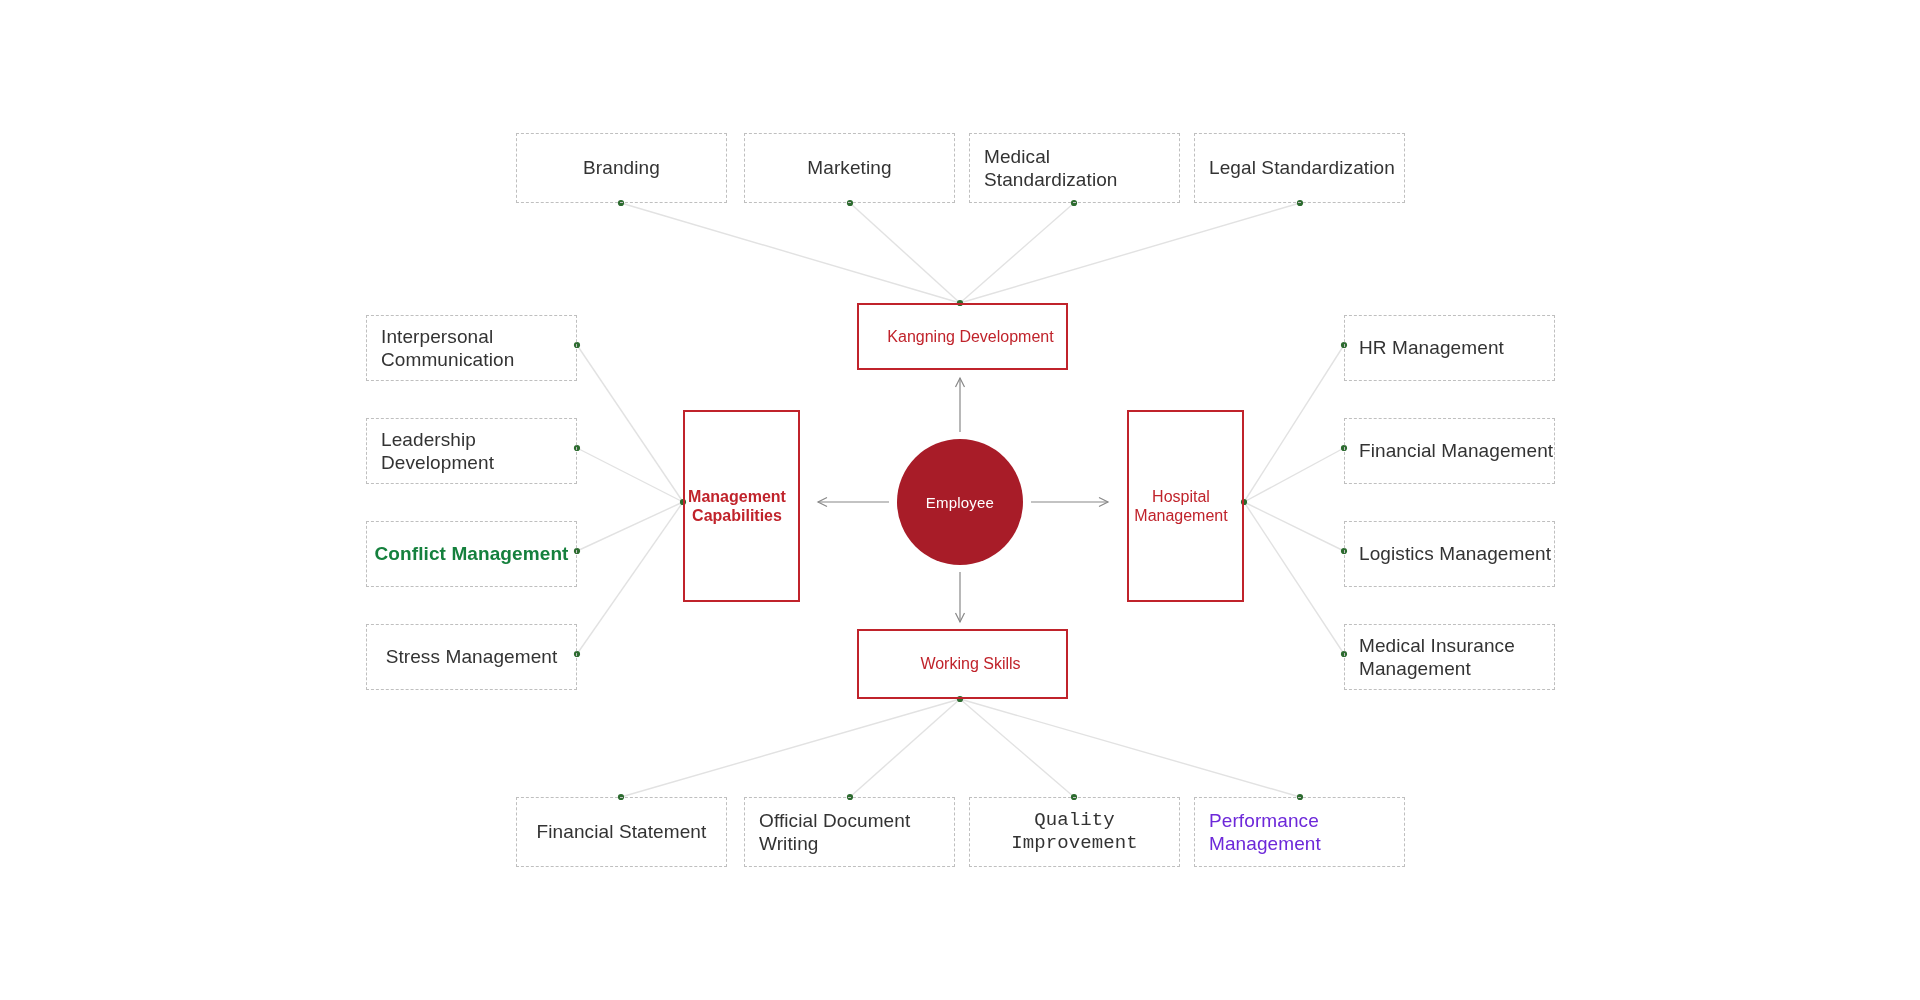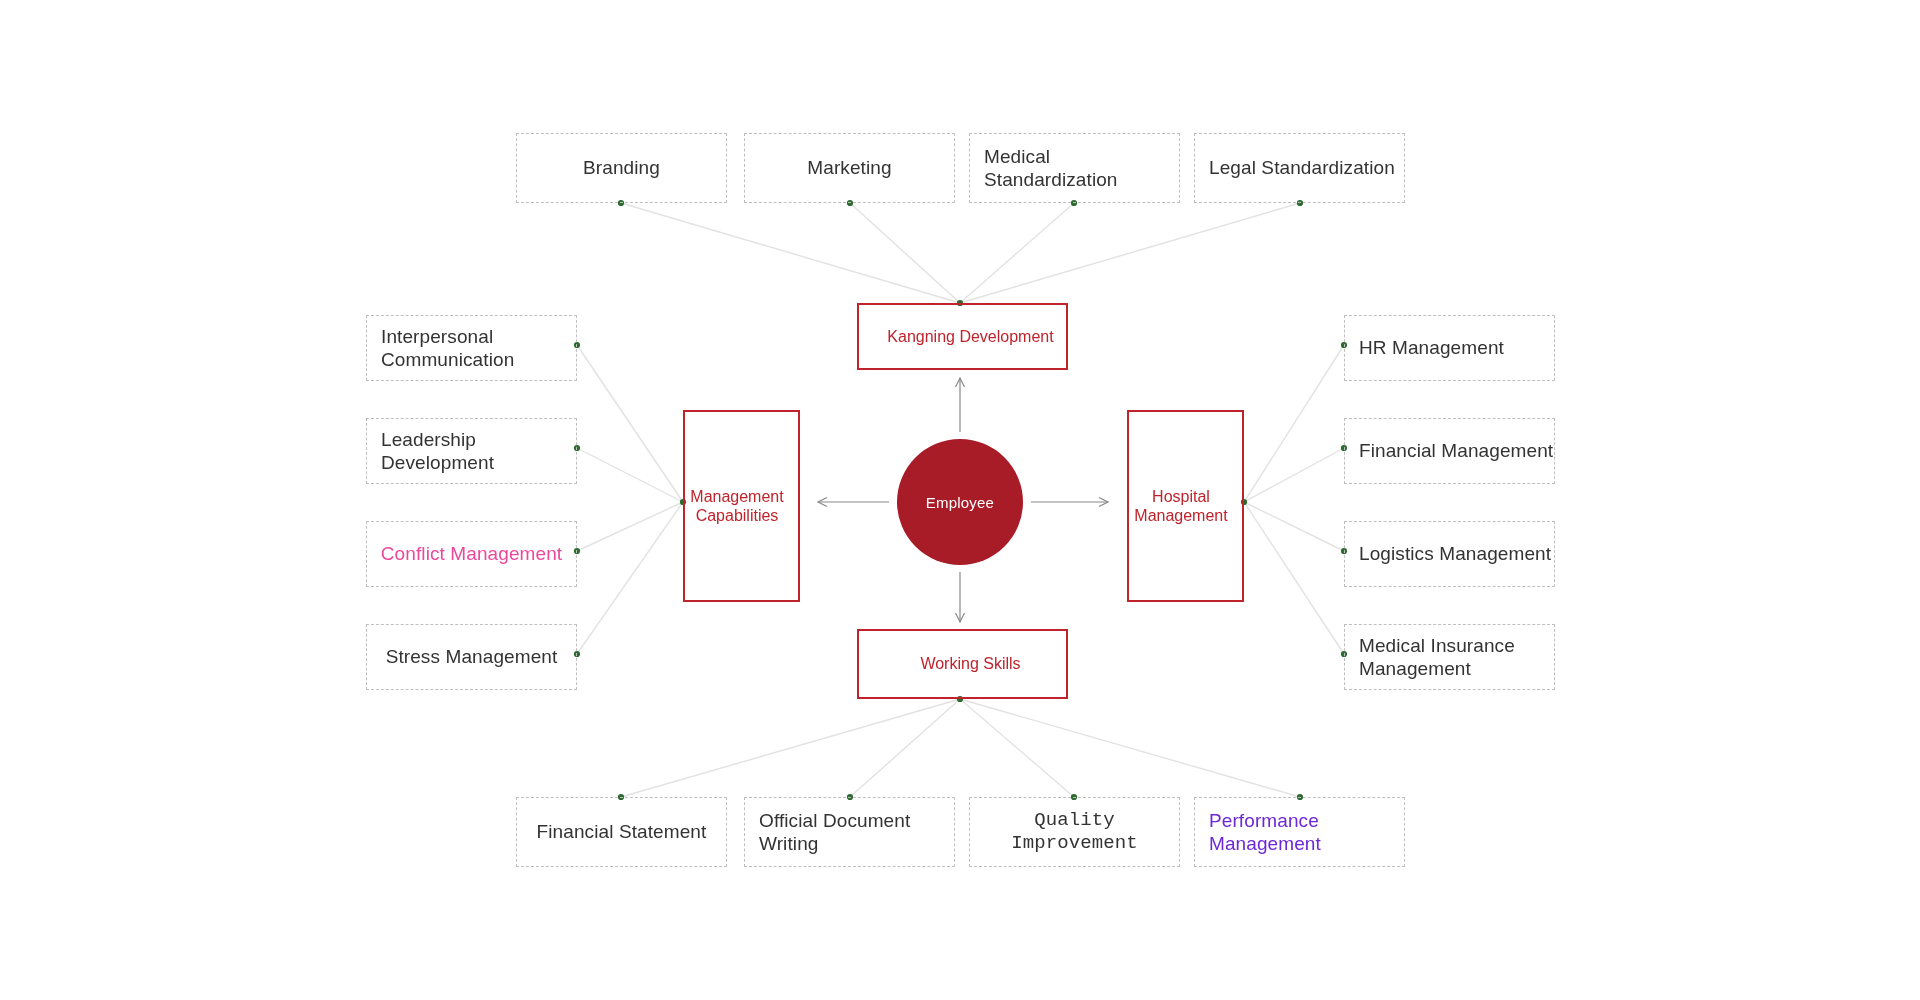--- a/index.html
+++ b/index.html
@@ -122,7 +122,7 @@
   <div class="node cat" style="left: 857px; top: 303px; width: 211px; height: 67px; border-color: rgb(192, 35, 43); color: rgb(192, 35, 43);">
     <span class="txt">Kangning Development</span>
   </div>
-  <div class="node cat vbox" style="left: 683px; top: 410px; width: 117px; height: 192px; border-color: rgb(192, 35, 43); color: rgb(192, 35, 43);">
+  <div class="node cat vbox" style="left: 683px; top: 410px; width: 117px; height: 192px; border-color: rgb(192, 35, 43); color: rgb(192, 35, 43); font-weight: bold;">
     <span class="txt" style="width: 135px; margin-left: -9px;">Management Capabilities</span>
   </div>
   <div class="node cat vbox" style="left: 1127px; top: 410px; width: 117px; height: 192px; border-color: rgb(192, 35, 43); color: rgb(192, 35, 43);">

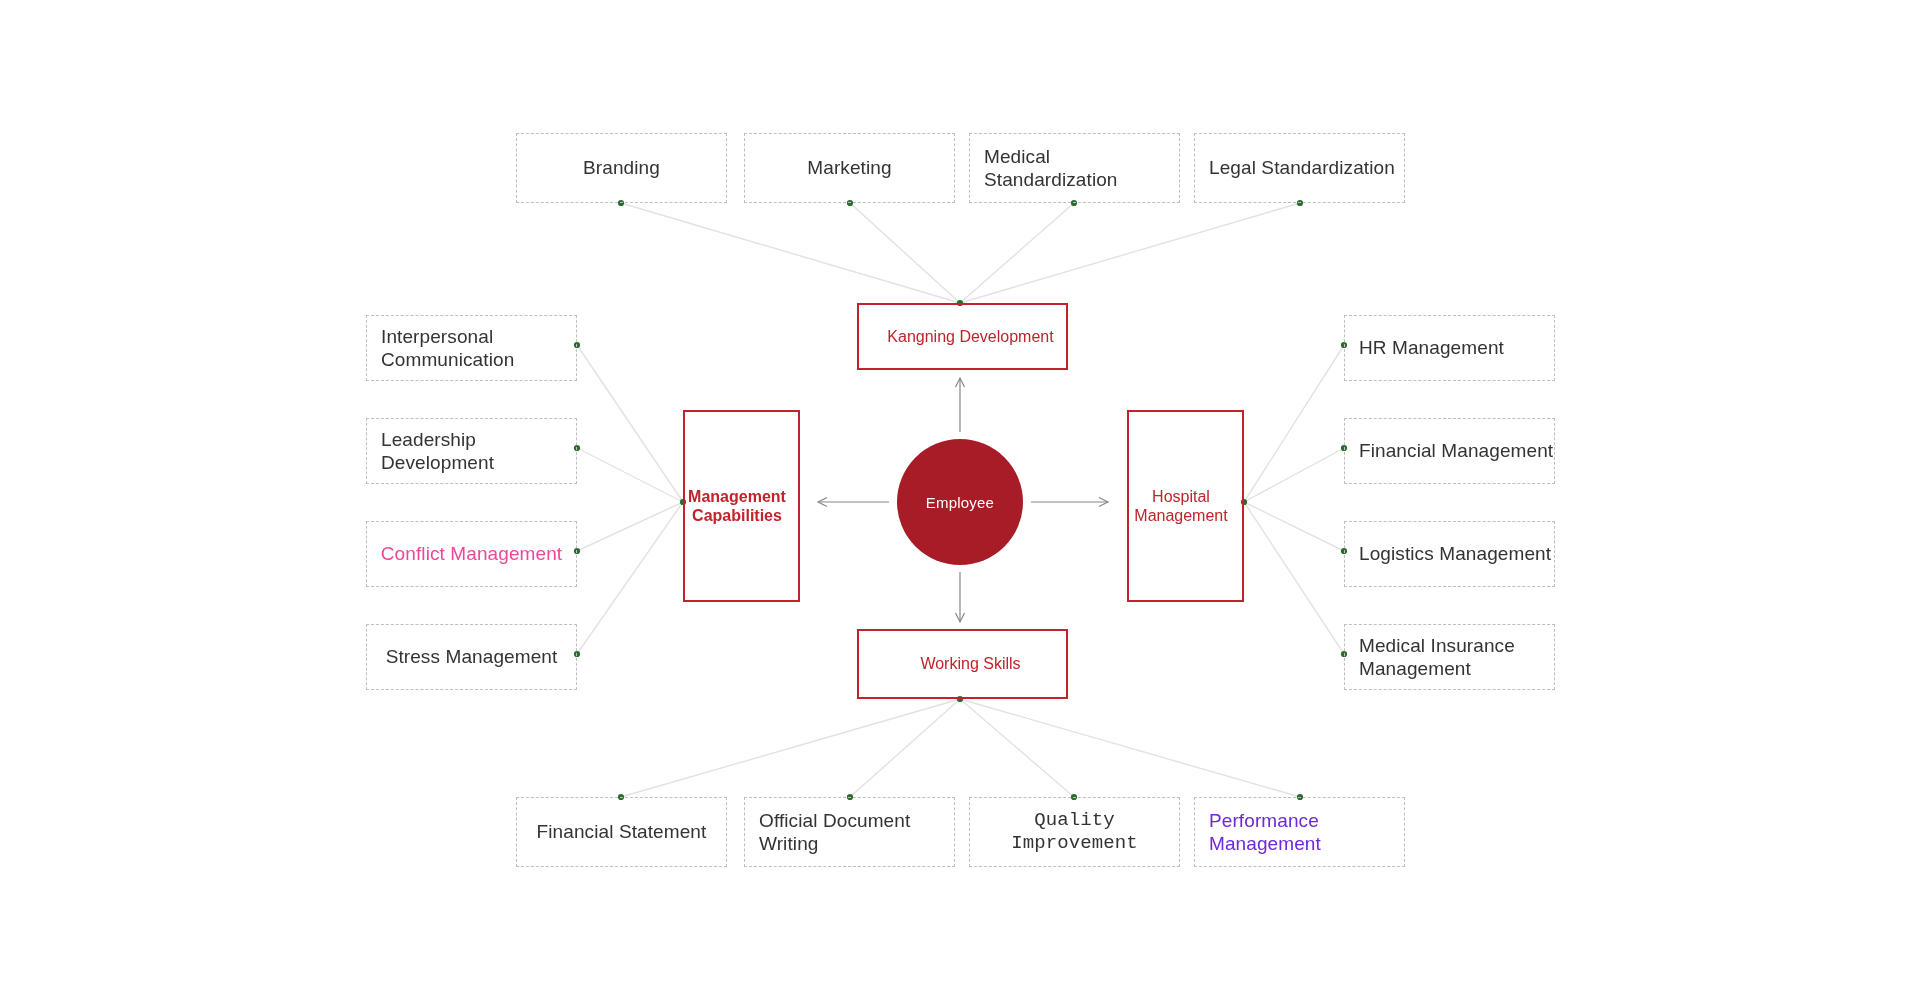--- a/index.html
+++ b/index.html
@@ -151,7 +151,7 @@
       <div class="node leaf left-txt" style="left: 366px; top: 418px; width: 211px; height: 66px; border-color: rgb(191, 191, 191); color: rgb(51, 51, 51);">
         <span class="txt">Leadership Development</span>
       </div>
-      <div class="node leaf center-txt" style="left: 366px; top: 521px; width: 211px; height: 66px; border-color: rgb(191, 191, 191); color: #ec4899;">
+      <div class="node leaf center-txt" style="left: 366px; top: 521px; width: 211px; height: 66px; border-color: rgb(191, 191, 191); color: #15803d; font-weight: bold;">
         <span class="txt">Conflict Management</span>
       </div>
       <div class="node leaf center-txt" style="left: 366px; top: 624px; width: 211px; height: 66px; border-color: rgb(191, 191, 191); color: rgb(51, 51, 51);">

